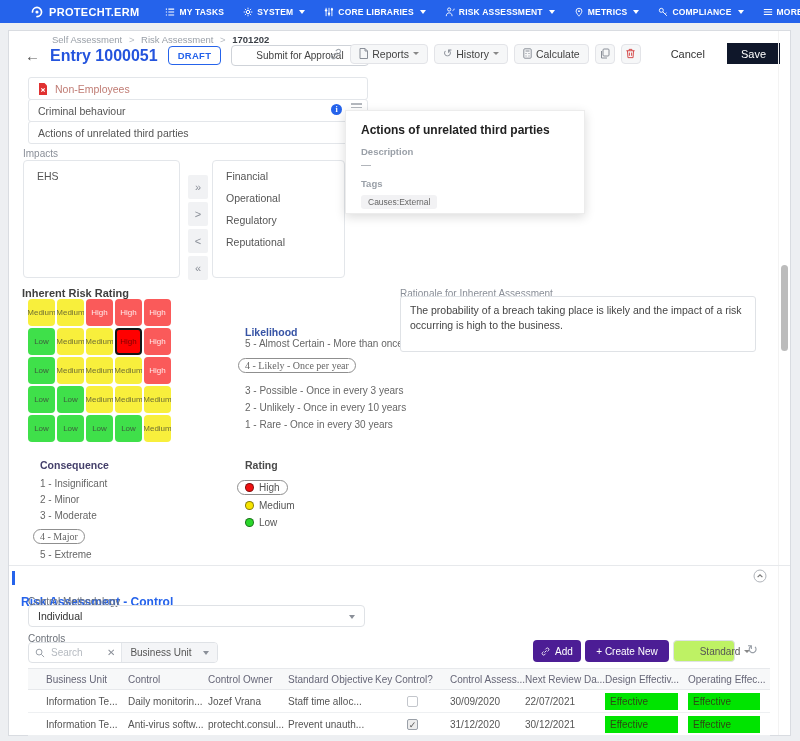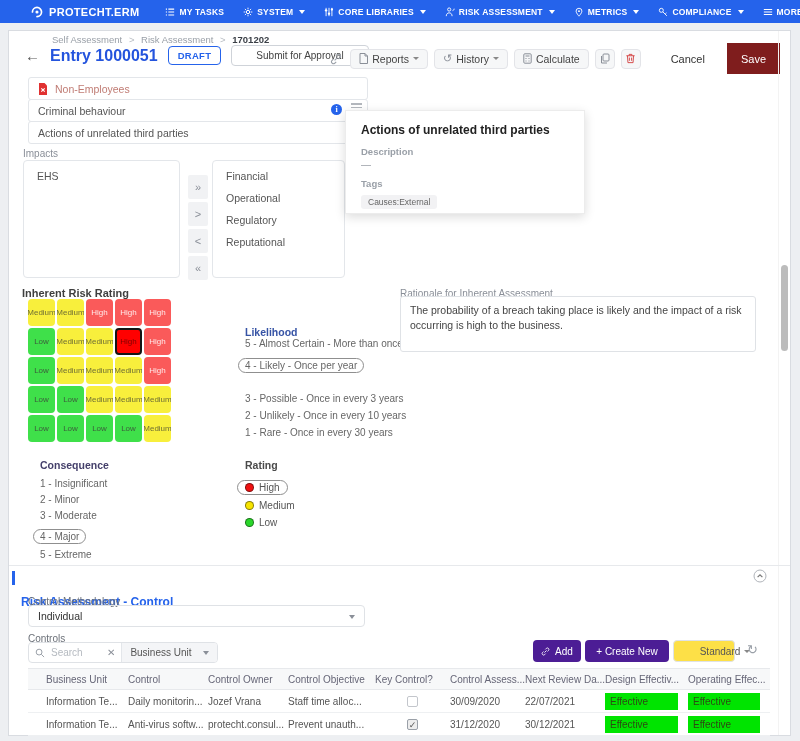--- a/index.html
+++ b/index.html
@@ -41,7 +41,7 @@
     border-top:3.5px solid #888;}
   #link-icon{color:#9aa0a8;margin-right:2px;}
   #cancel-btn{font-size:11px;color:#333;margin:0 10px 0 18px;cursor:pointer;background:none;border:none;}
-  #save-btn{background:#7f1d1d;color:#fff;border:none;border-radius:0;height:31px;
+  #save-btn{background:#0f172a;color:#fff;border:none;border-radius:0;height:21px;
     padding:0 14px;font-size:11px;cursor:pointer;}
 
   

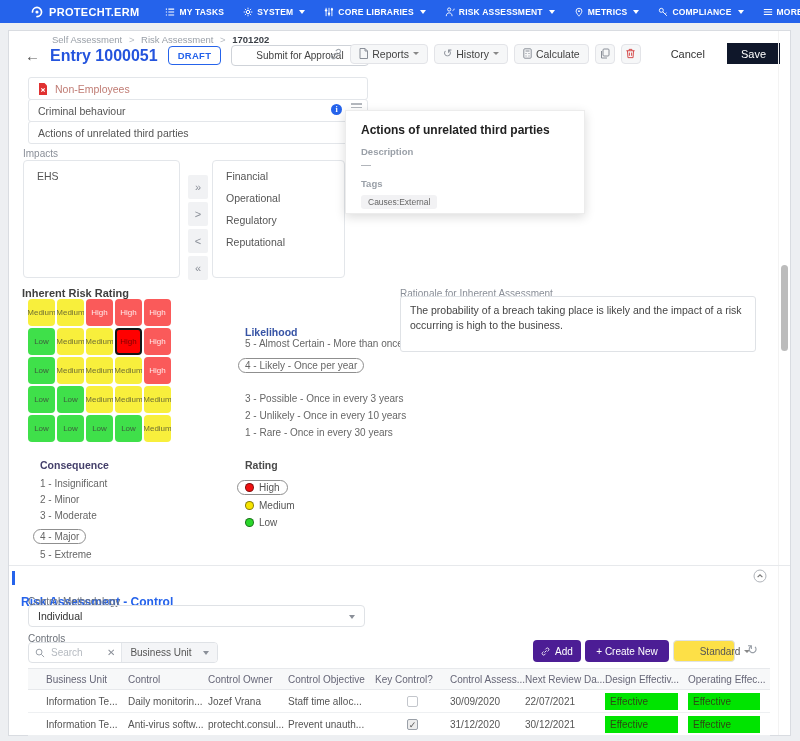--- a/index.html
+++ b/index.html
@@ -92,7 +92,7 @@
   .opt{font-size:10px;color:#666;margin-bottom:6px;cursor:pointer;white-space:nowrap;}
   #consequence .opt{margin-bottom:5px;}
   .opt.osel{display:inline-block;border:1px solid #8f8f8f;border-radius:9px;padding:1px 6px;
-    margin:-1px 0 20px -7px;}
+    margin:-1px 0 12px -7px;font-family:Liberation Serif, serif;}
 
   #rating{left:236px;top:428px;width:130px;}
   #rating .lc-heading{font-size:10.5px;font-weight:bold;color:#4a4a4a;margin-bottom:7px;}

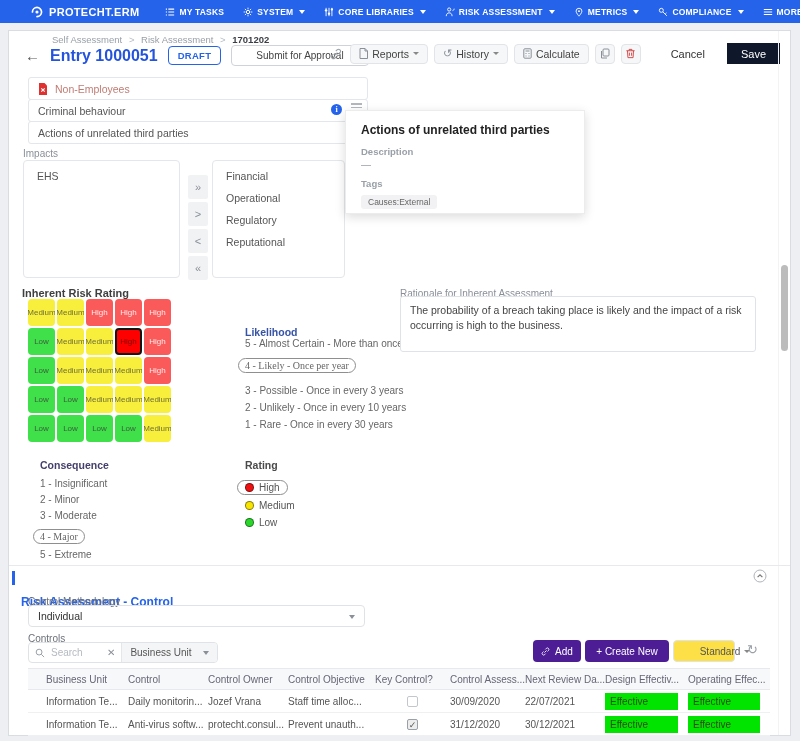--- a/index.html
+++ b/index.html
@@ -138,7 +138,7 @@
     display:flex;align-items:center;justify-content:center;gap:5px;font-size:10px;cursor:pointer;}
   #add-btn{left:524px;top:609px;width:48px;}
   #create-btn{left:576px;top:609px;width:84px;}
-  #standard-btn{left:664px;top:609px;width:62px;height:22px;background:#fde047;border:1px solid #dfe2e6;
+  #standard-btn{left:664px;top:609px;width:62px;height:22px;background:#bef264;border:1px solid #dfe2e6;
     border-radius:4px;display:flex;align-items:center;justify-content:center;gap:4px;
     font-size:10px;color:#555;cursor:pointer;padding-left:44px;}
   #refresh-btn{left:732px;top:610px;font-size:13px;color:#9aa0a8;cursor:pointer;background:none;border:none;}

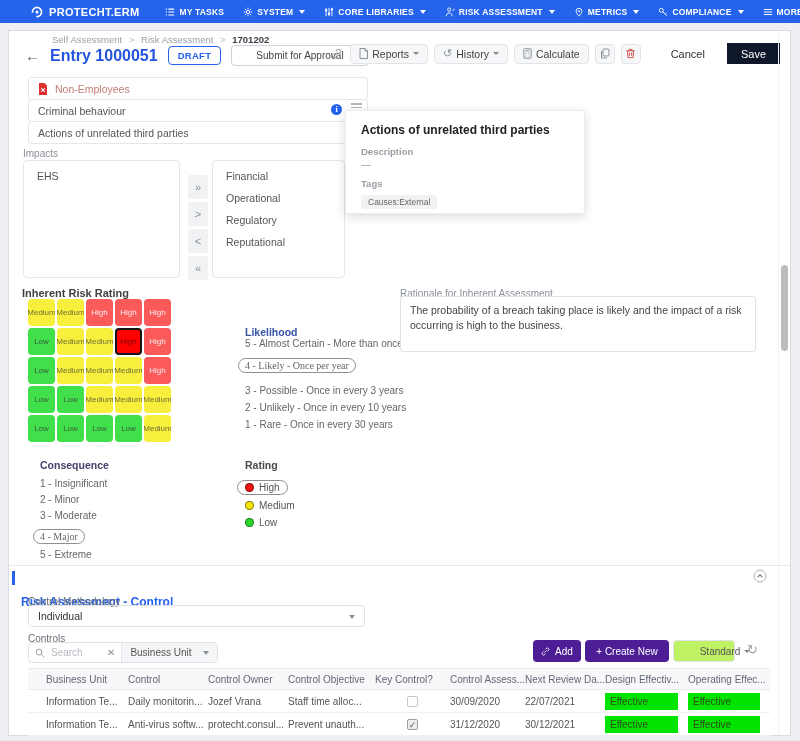--- a/index.html
+++ b/index.html
@@ -442,7 +442,7 @@
         <div class="th">Business Unit</div>
         <div class="th">Control</div>
         <div class="th">Control Owner</div>
-        <div class="th">Control Objective</div>
+        <div class="th">Standard Objective</div>
         <div class="th">Key Control?</div>
         <div class="th">Control Assess...</div>
         <div class="th">Next Review Da...</div>

